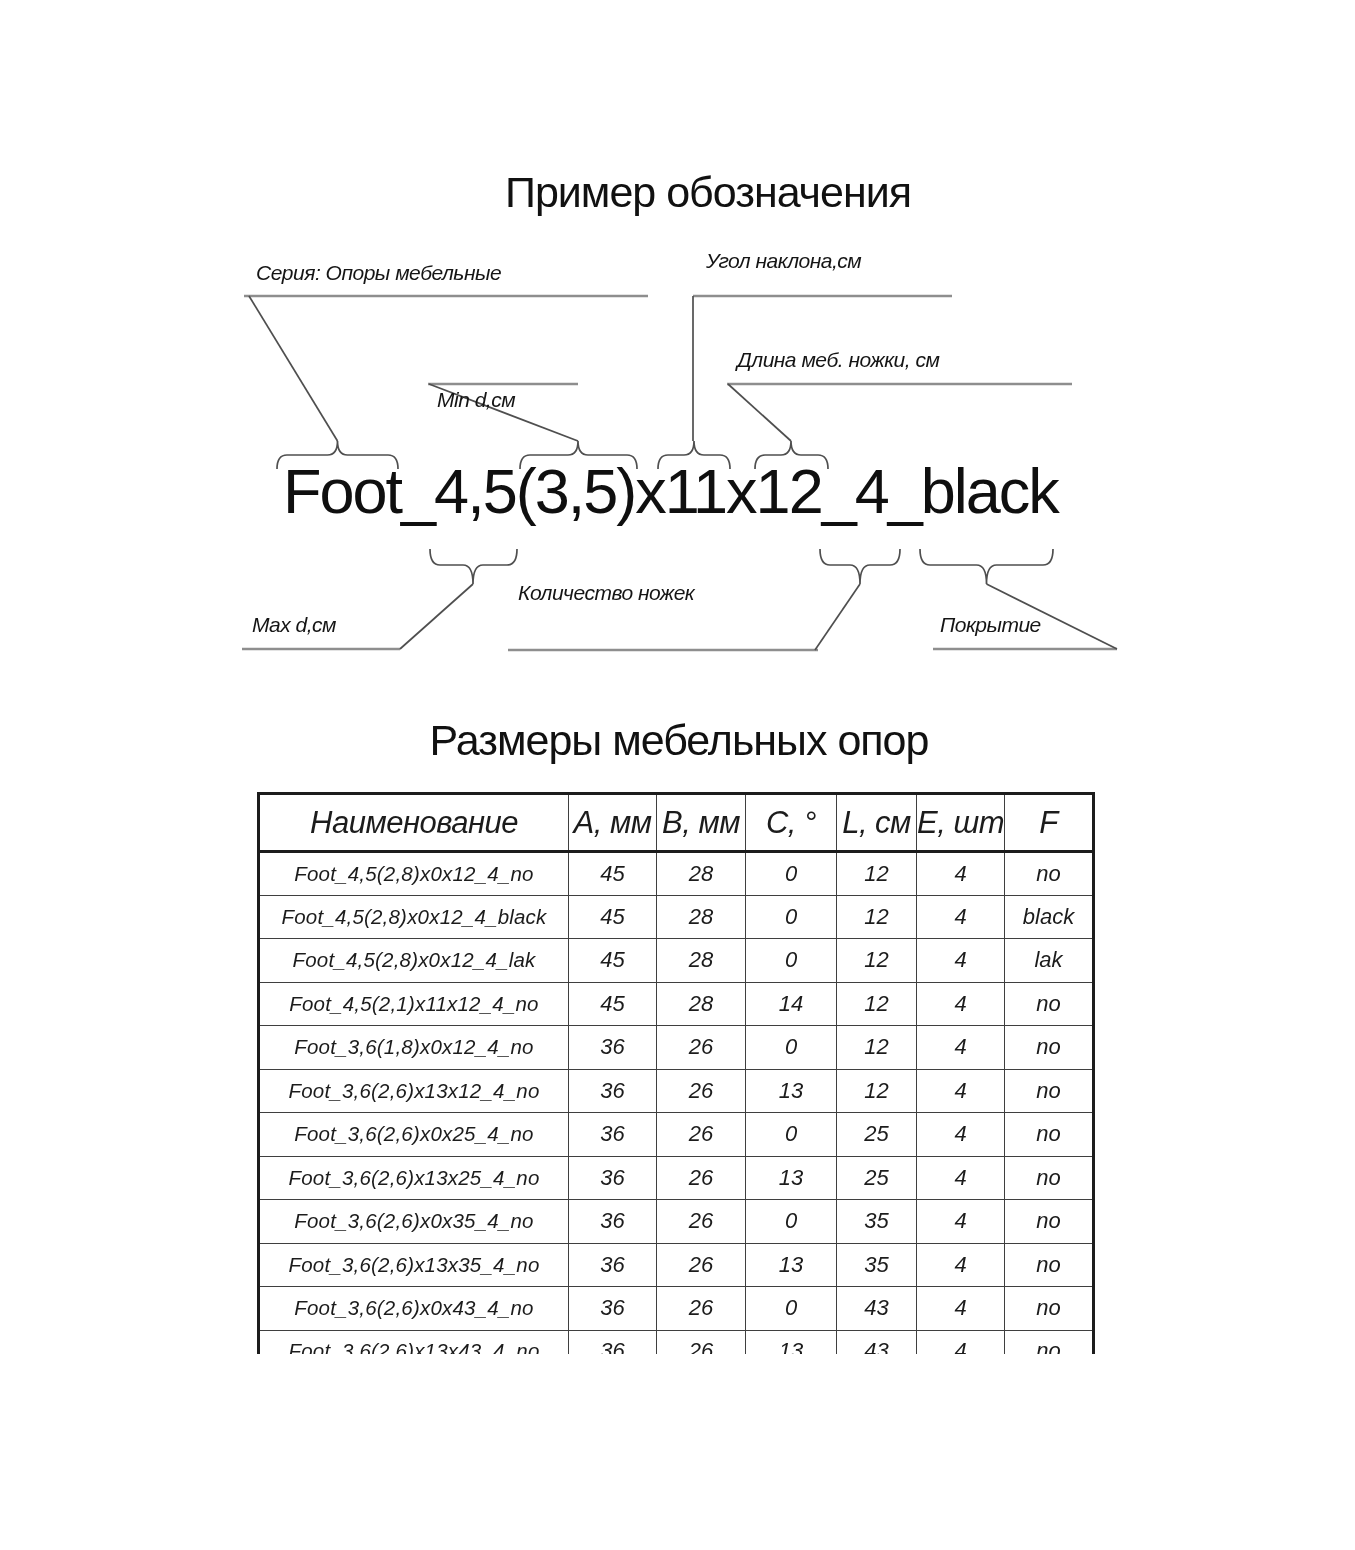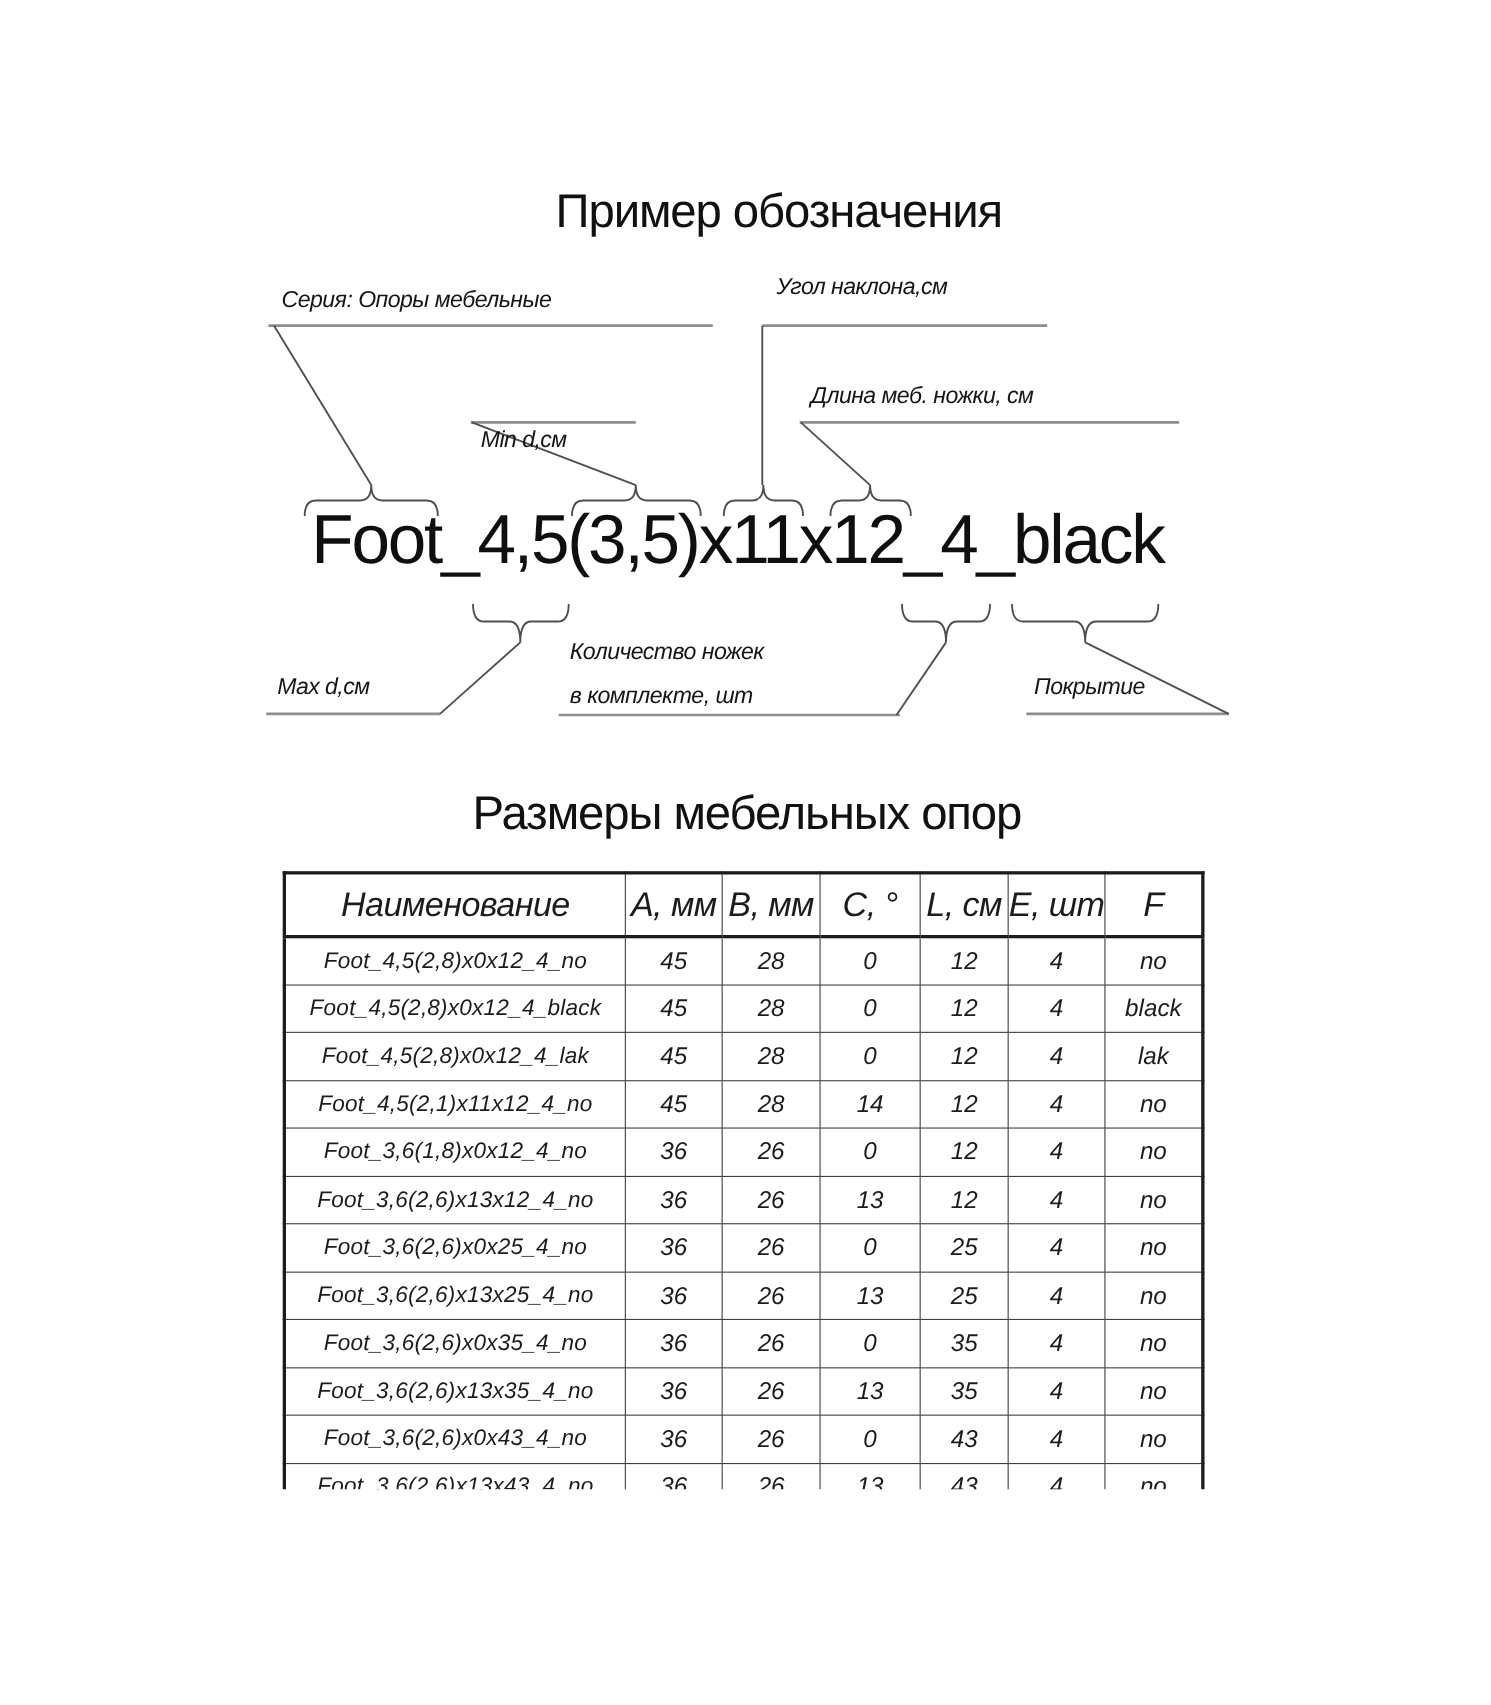--- a/index.html
+++ b/index.html
@@ -94,7 +94,6 @@
 
   <div class="ann" style="left:518px;top:573px;line-height:40px;">
     <div>Количество ножек</div>
-    <div>в комплекте, шт</div>
   </div>
 
   <div class="ann" style="left:940px;top:614px;">Покрытие</div>

